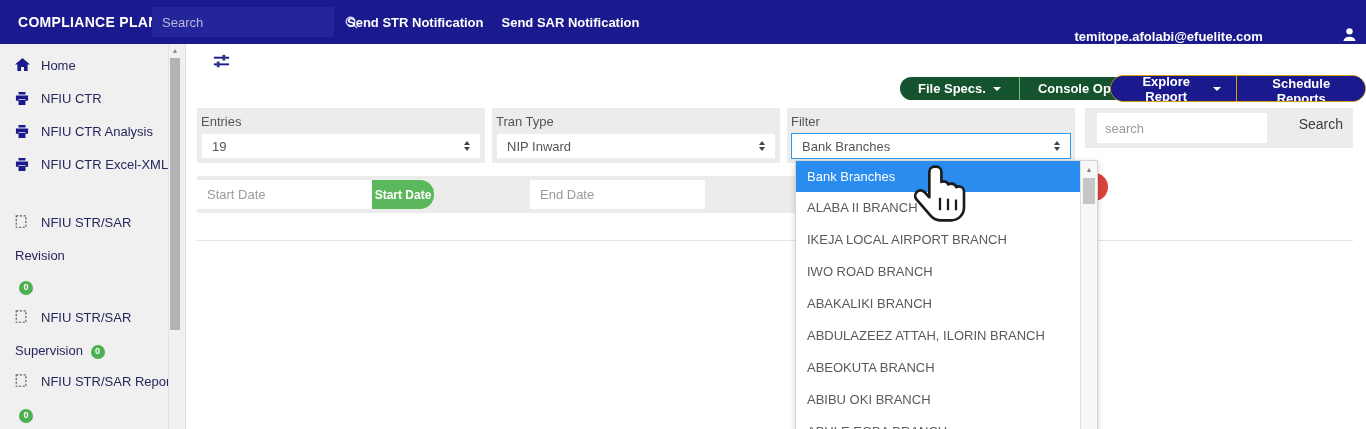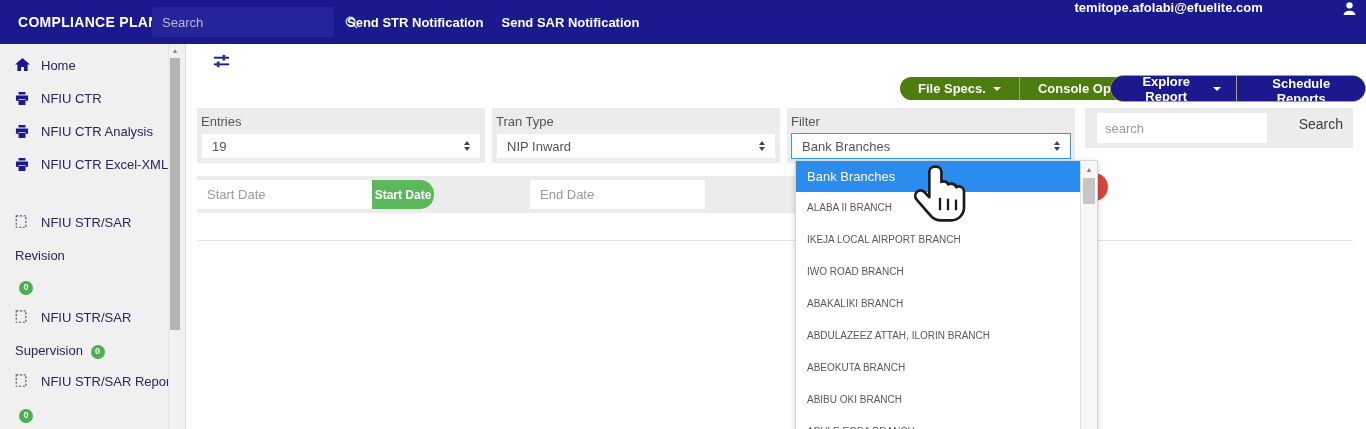--- a/index.html
+++ b/index.html
@@ -18,7 +18,7 @@
   .nav-search .mag { width:26px; display:flex; justify-content:center; }
   .nav-links { position:absolute; left:347px; top:0; height:44px; display:flex; align-items:center; gap:18px; }
   .nav-link { color:#fff; font-size:13px; font-weight:bold; white-space:nowrap; cursor:pointer; }
-  .nav-right { position:absolute; right:8px; top:0; height:44px; display:flex; align-items:flex-start; gap:16px; }
+  .nav-right { position:absolute; right:8px; top:14px; height:44px; display:flex; align-items:center; gap:16px; }
   .nav-email { color:#fff; font-size:13px; font-weight:600; }
   .nav-logout { color:#fff; font-size:13px; font-weight:400; cursor:pointer;margin-top:44px; }
 

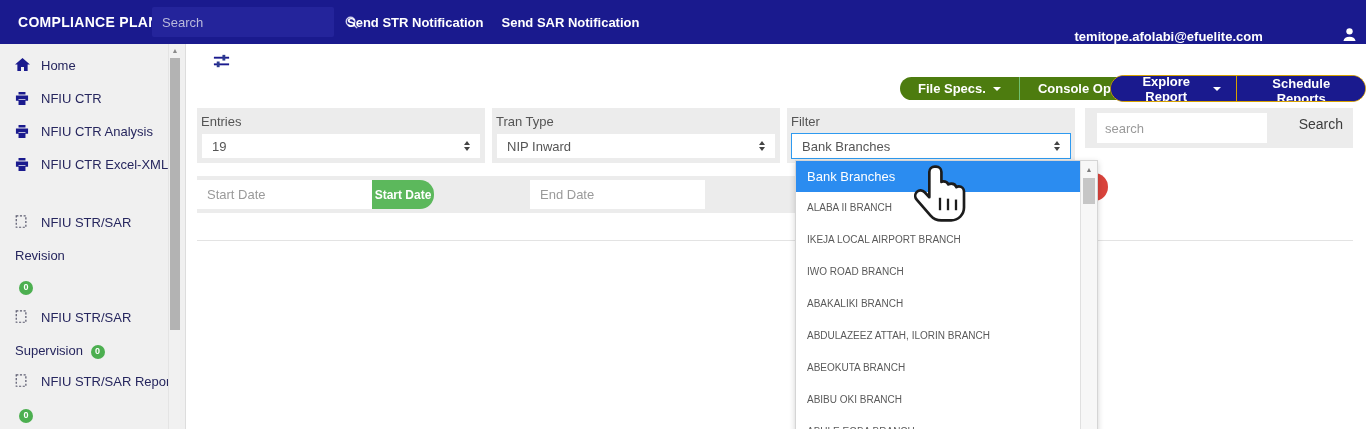--- a/index.html
+++ b/index.html
@@ -47,7 +47,7 @@
   
   .btn-group-green { position:absolute; left:714px; top:33px; height:23px; display:flex;
                      border-radius:12px; overflow:hidden; }
-  .btn-green { background:#4d7c0f; color:#fff; font-size:13px; font-weight:bold; border:none;
+  .btn-green { background:#14532d; color:#fff; font-size:13px; font-weight:bold; border:none;
                padding:0 18px; display:flex; align-items:center; gap:7px; cursor:pointer;
                font-family:inherit; }
   .btn-green + .btn-green { border-left:1px solid #6fc06f; }

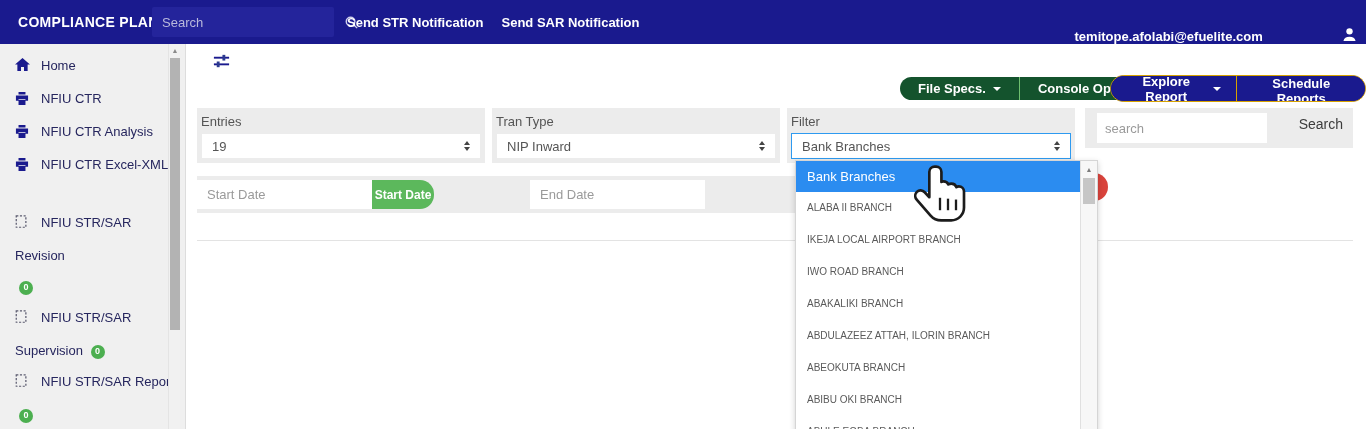--- a/index.html
+++ b/index.html
@@ -107,7 +107,7 @@
               z-index:30; }
   .dd-selected { height:31px; background:#2b8cf0; color:#fff; font-size:13px;
                  display:flex; align-items:center; padding-left:11px; cursor:pointer; }
-  .dd-option { height:32px; line-height:32px; font-size:10px; color:#5a5a5a;
+  .dd-option { height:32px; line-height:32px; font-size:13px; color:#5a5a5a;
                padding-left:11px; white-space:nowrap; overflow:hidden; cursor:pointer; }
   .dd-scroll { position:absolute; right:0; top:0; bottom:0; width:17px; background:#f7f7f7;
                border-left:1px solid #e0e0e0; }

